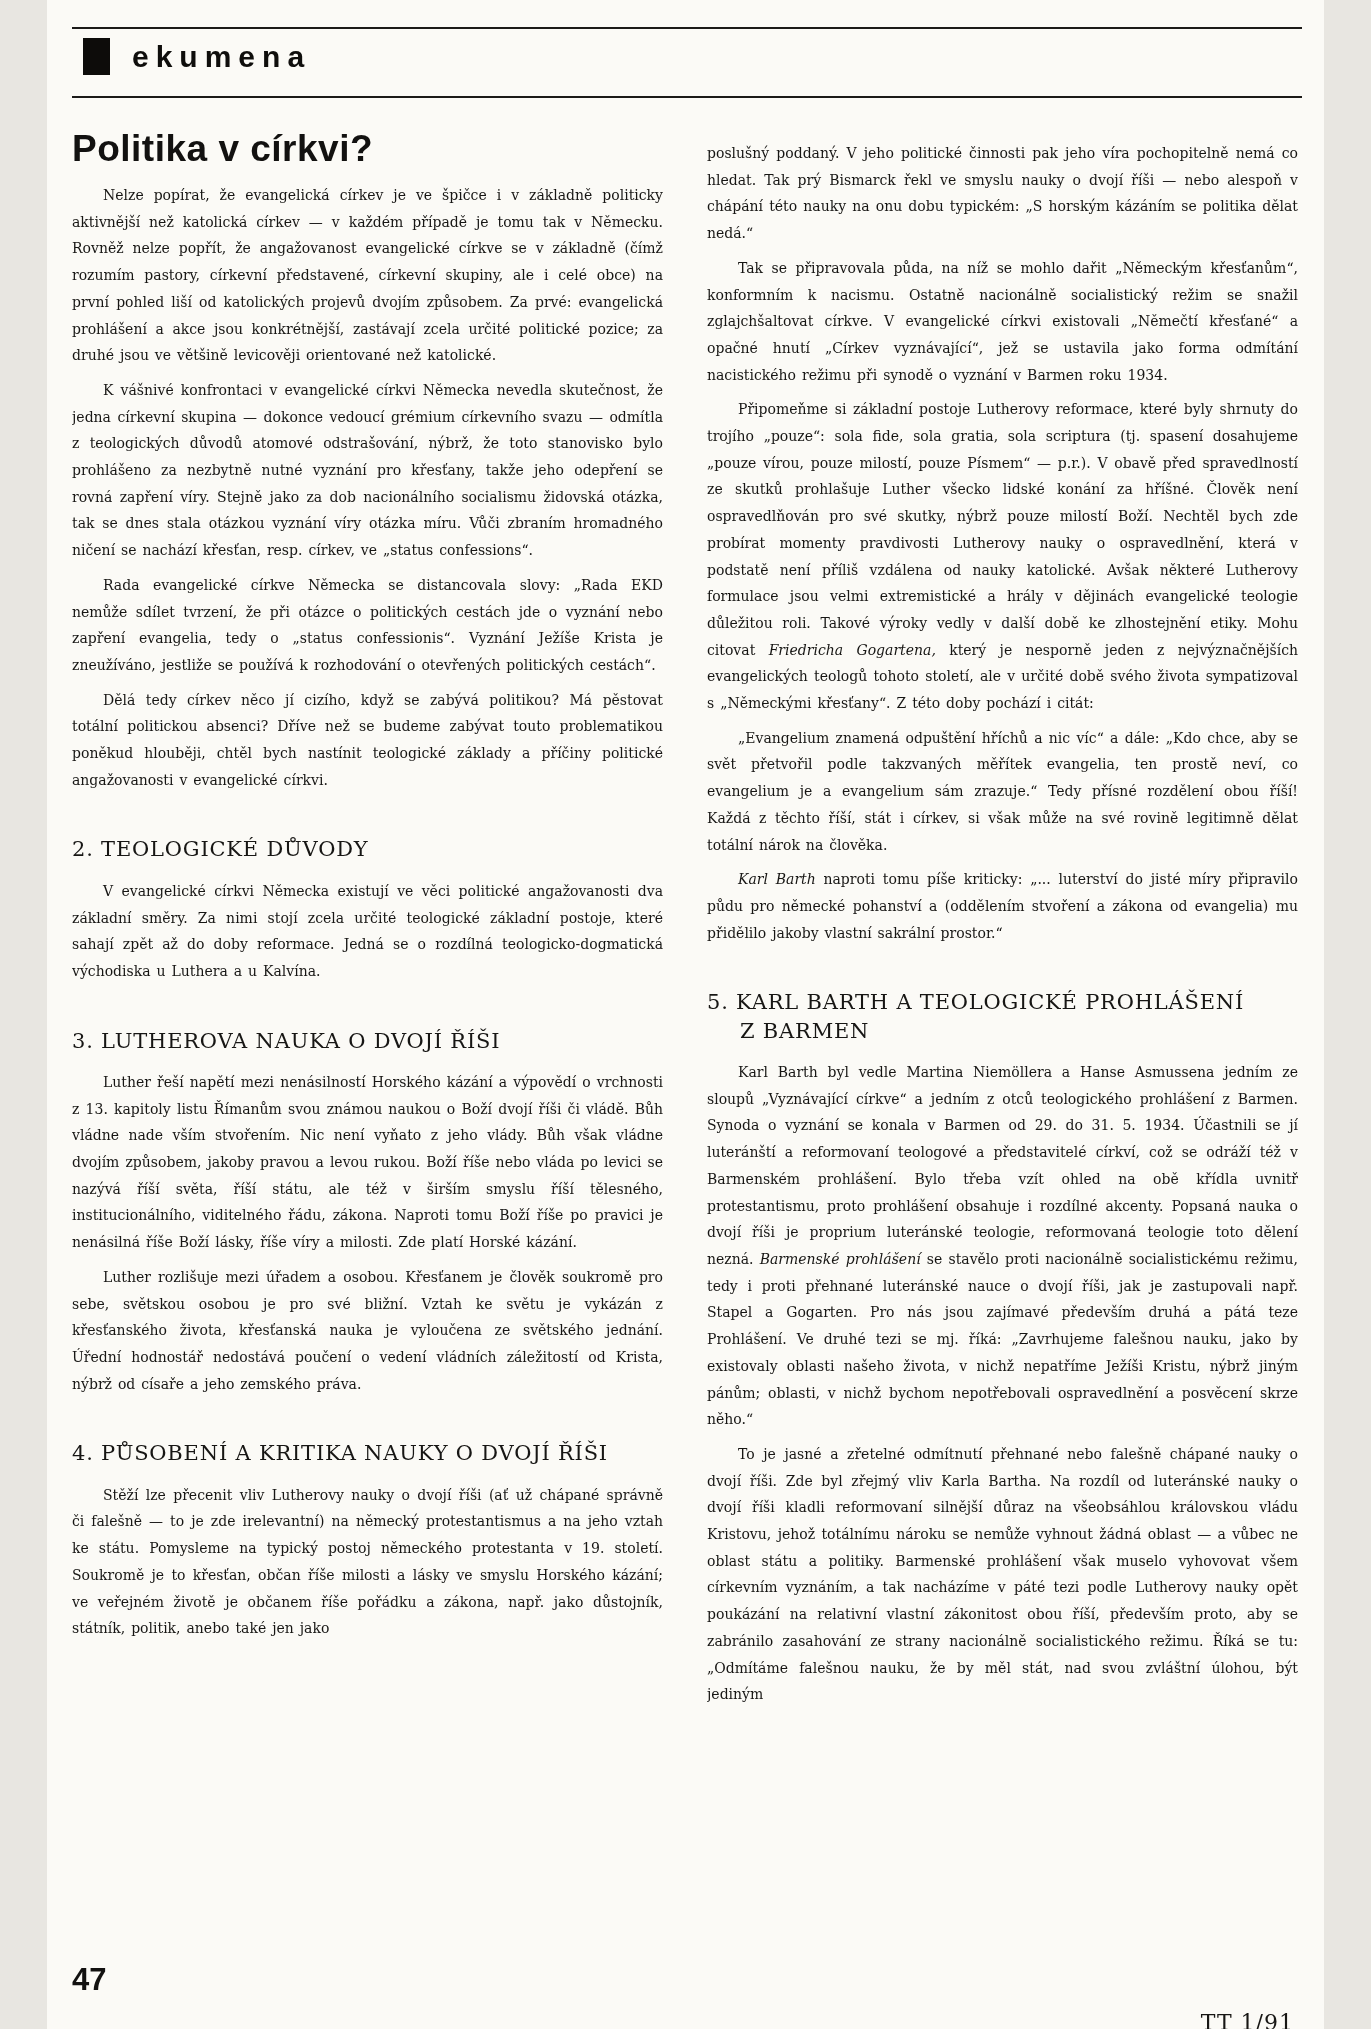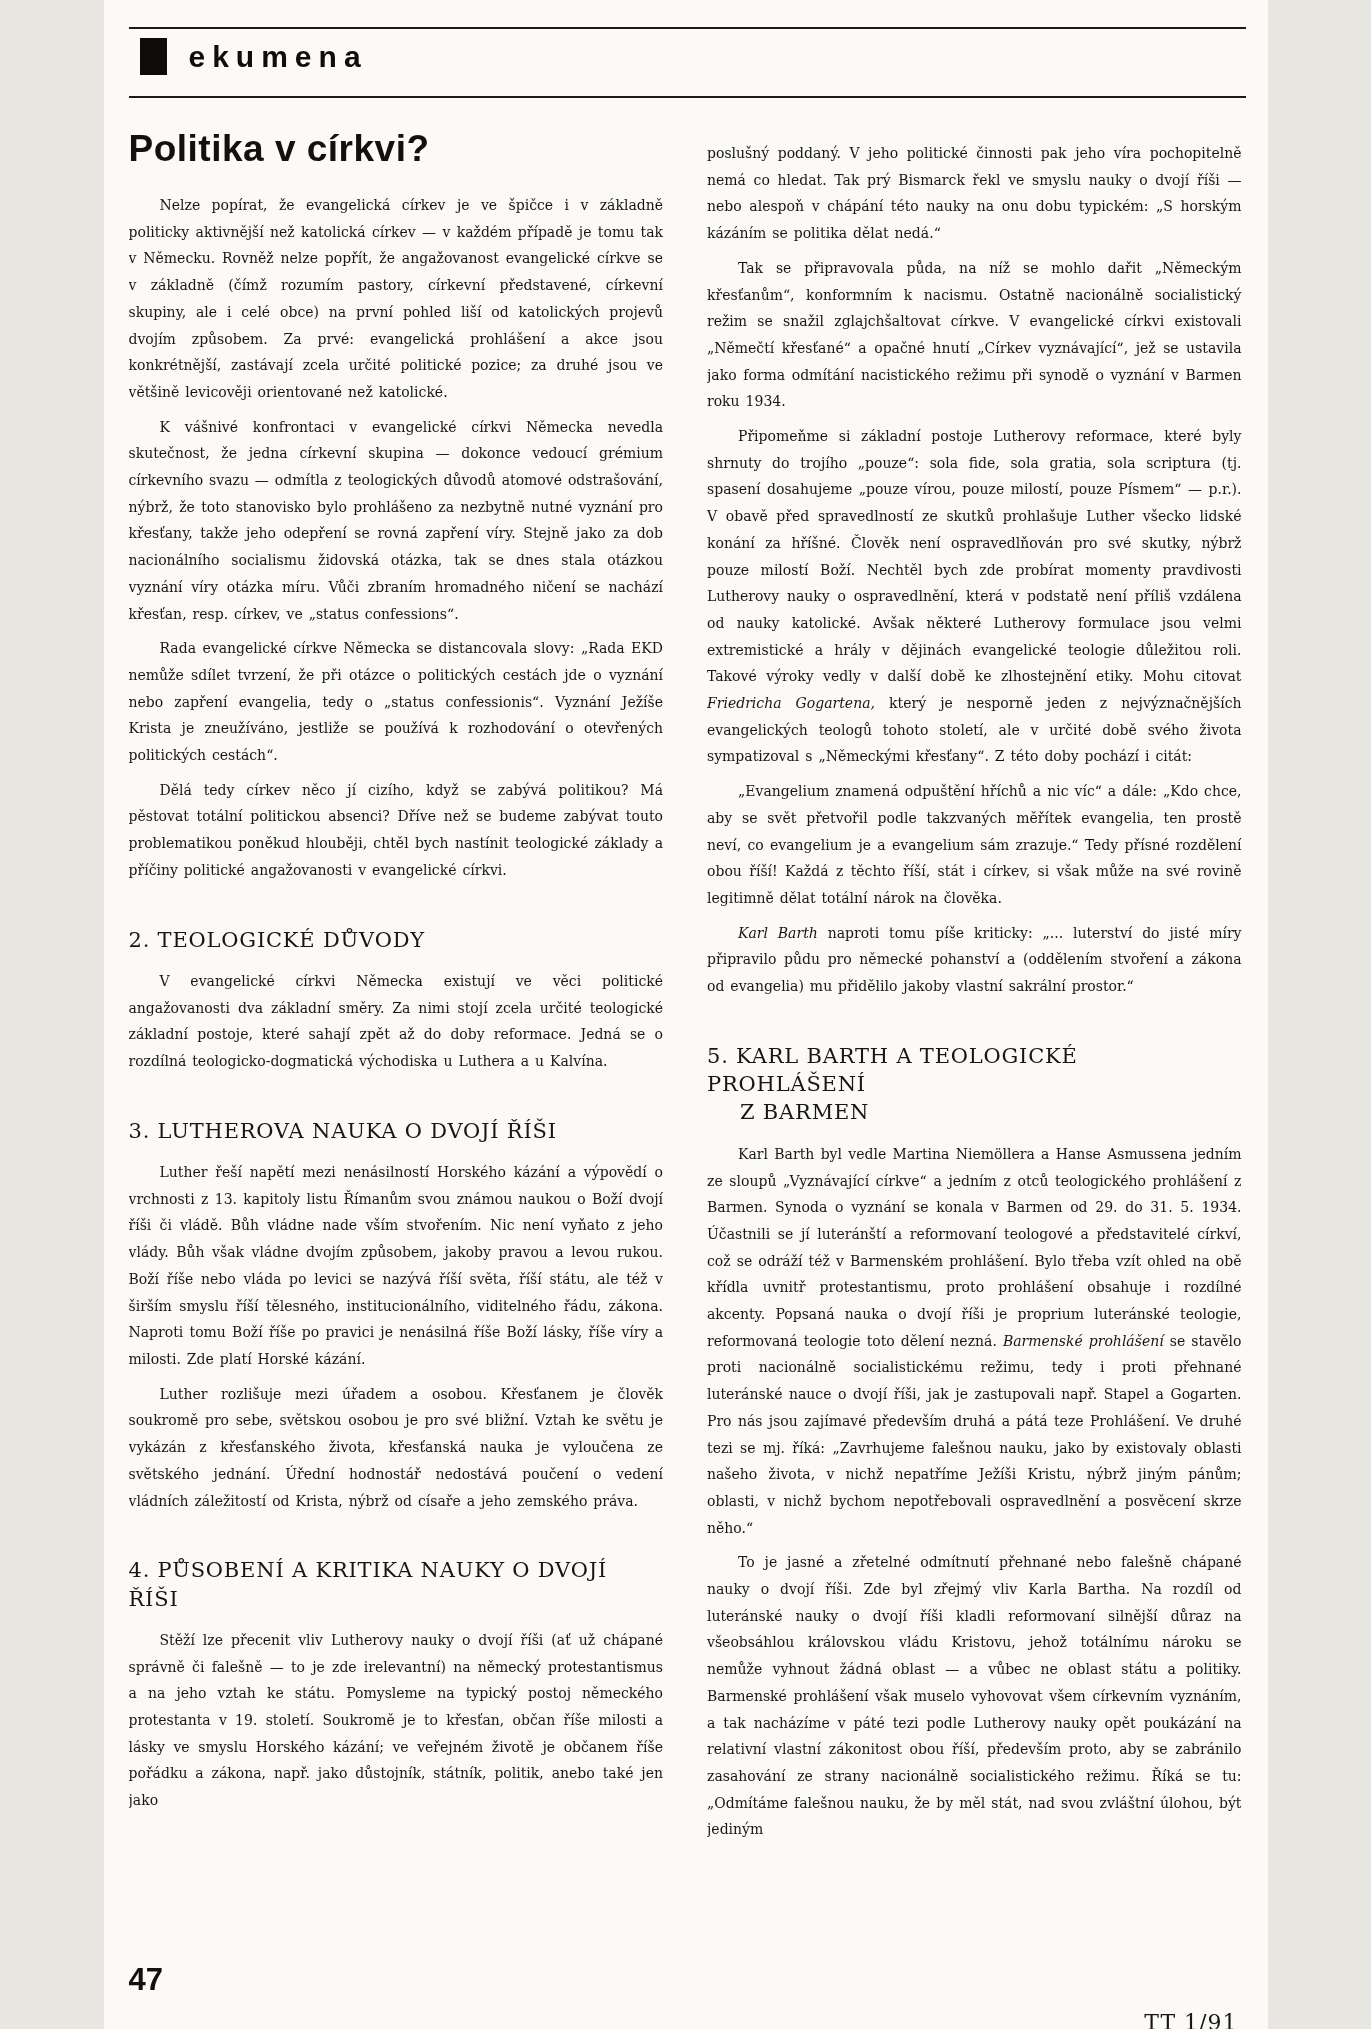--- a/index.html
+++ b/index.html
@@ -5,7 +5,7 @@
   html,body{margin:0;padding:0;background:#e8e6e1;}
   .page{
     position:relative;
-    width:1164px;height:2029px;
+    width:1277px;height:2029px;
     margin:0 auto;
     background:#fbfaf6;
     color:#151412;

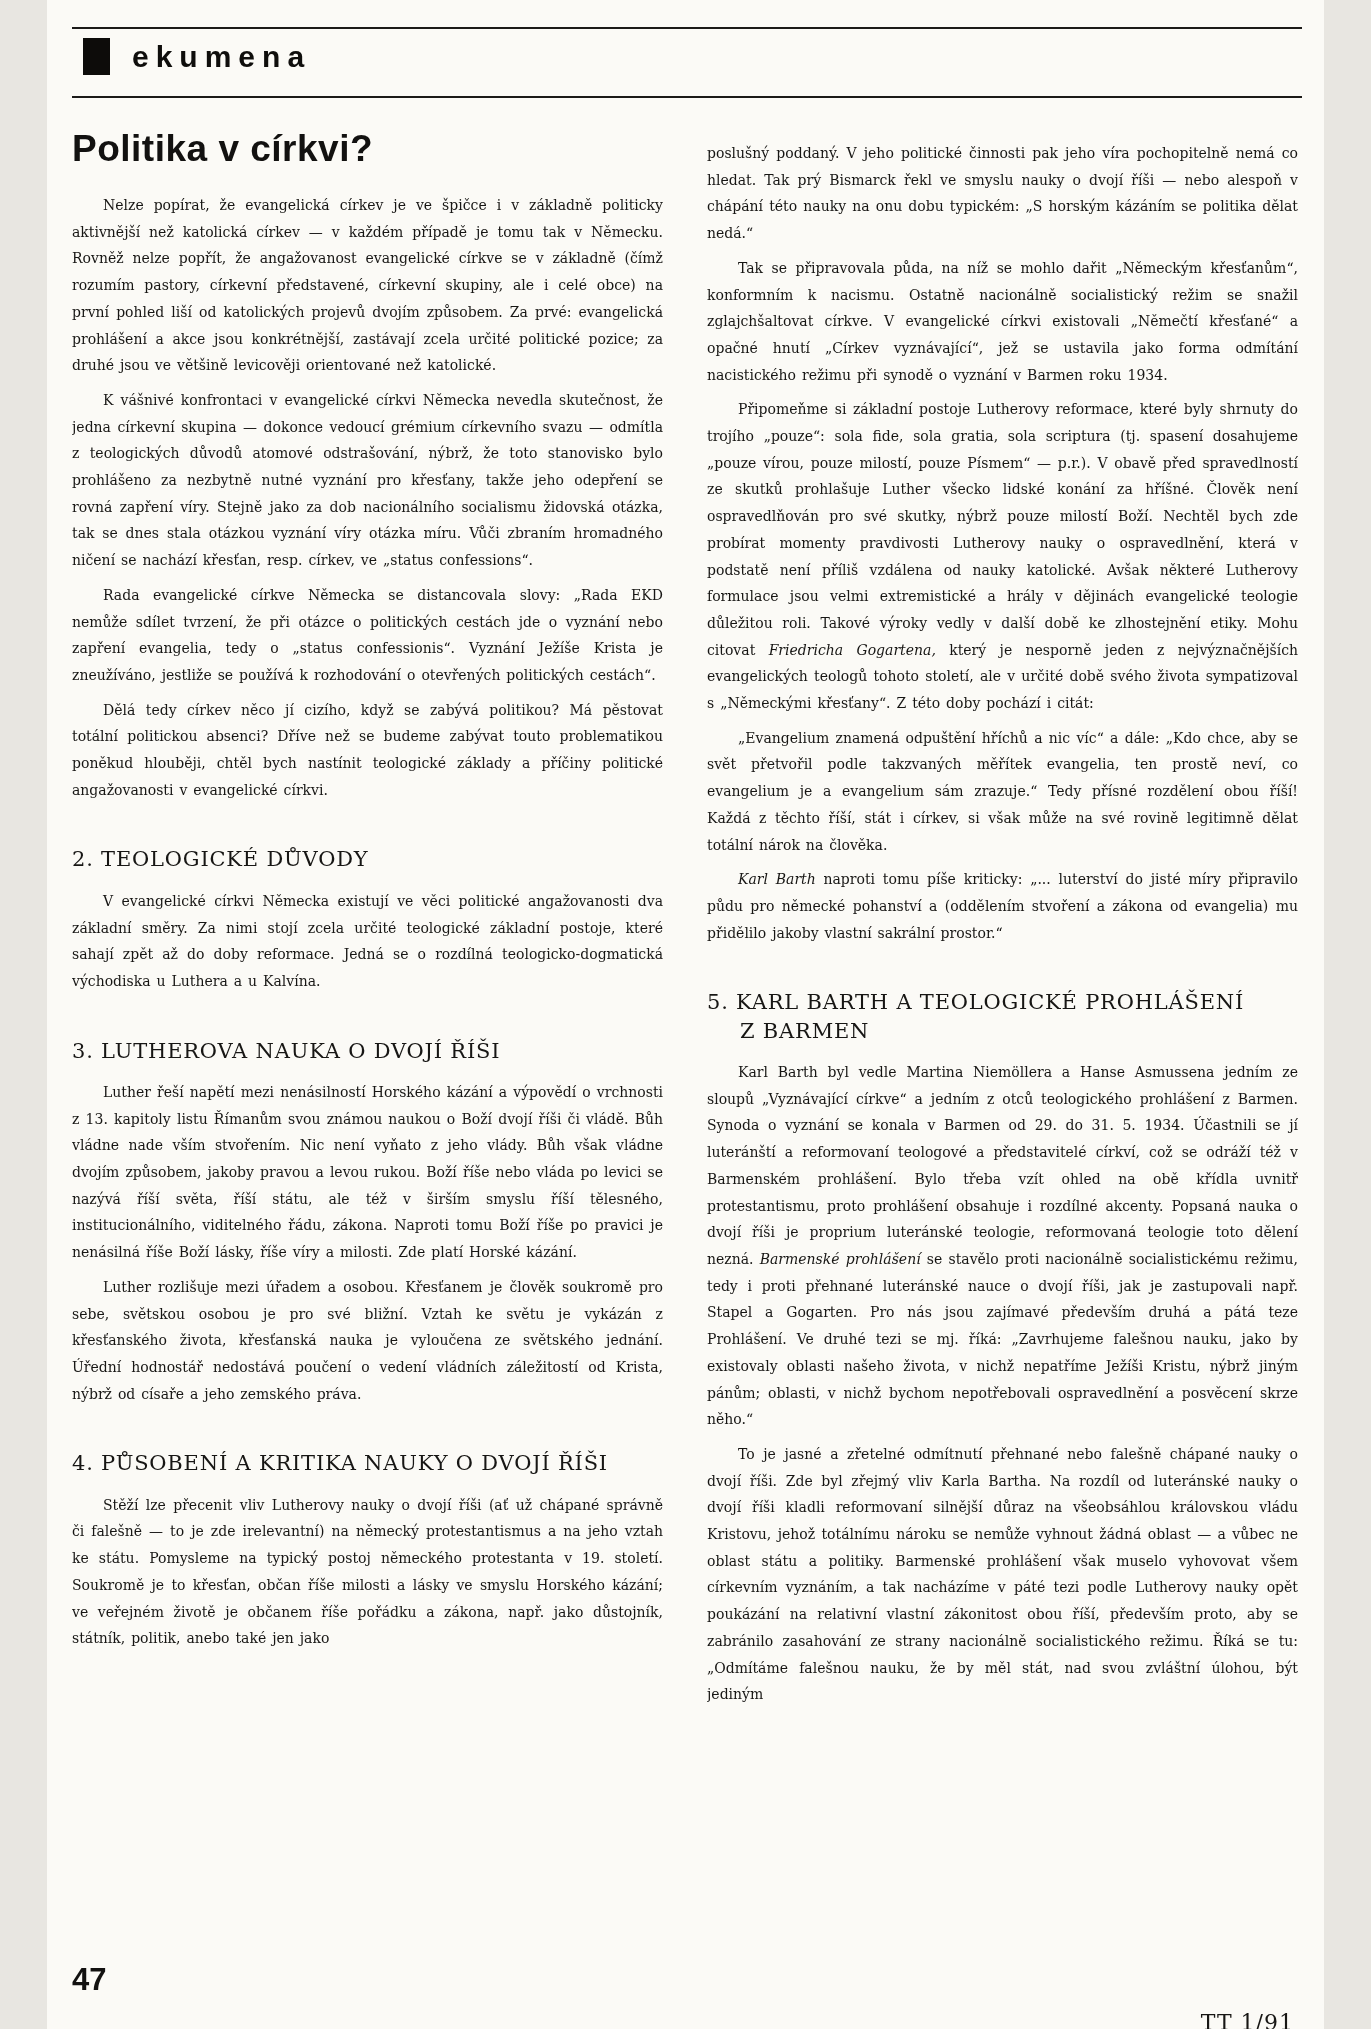--- a/index.html
+++ b/index.html
@@ -49,7 +49,7 @@
   .para.ind{text-indent:31px;}
   .para.gap{margin-top:8px;}
   .para em{font-style:italic;}
-  .title-block{margin-bottom:22px;}
+  .title-block{margin-bottom:12px;}
   .footer-row{
     position:absolute;left:25px;right:30px;top:1962px;
     display:flex;justify-content:space-between;align-items:flex-start;

